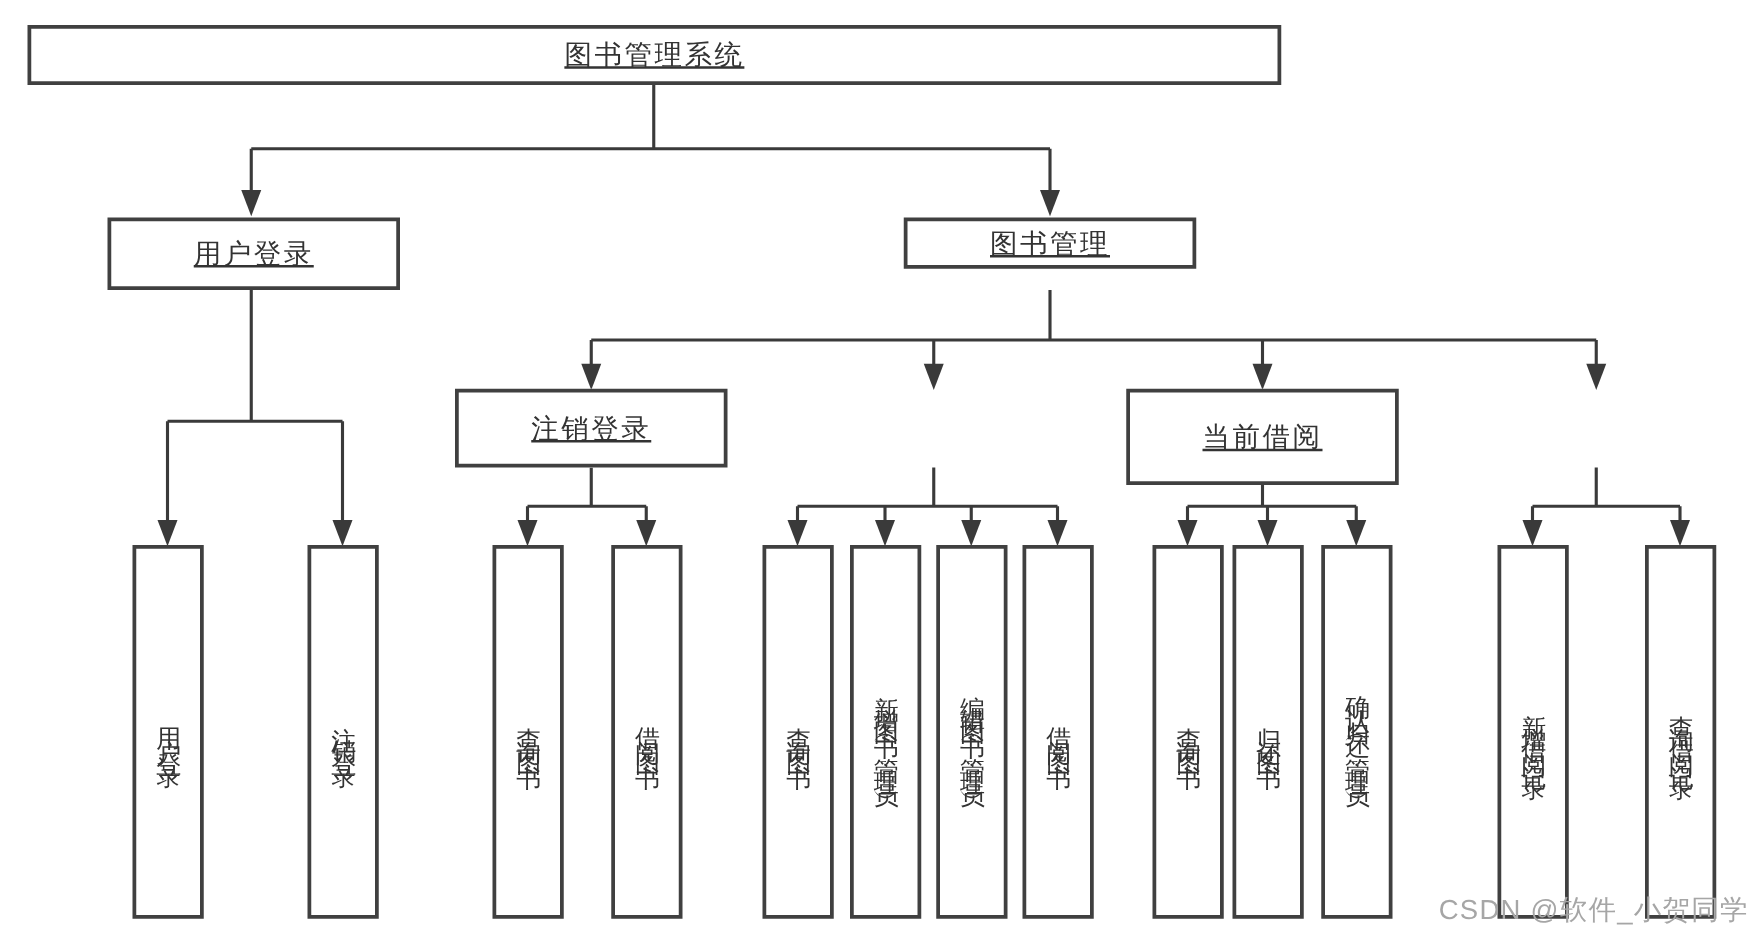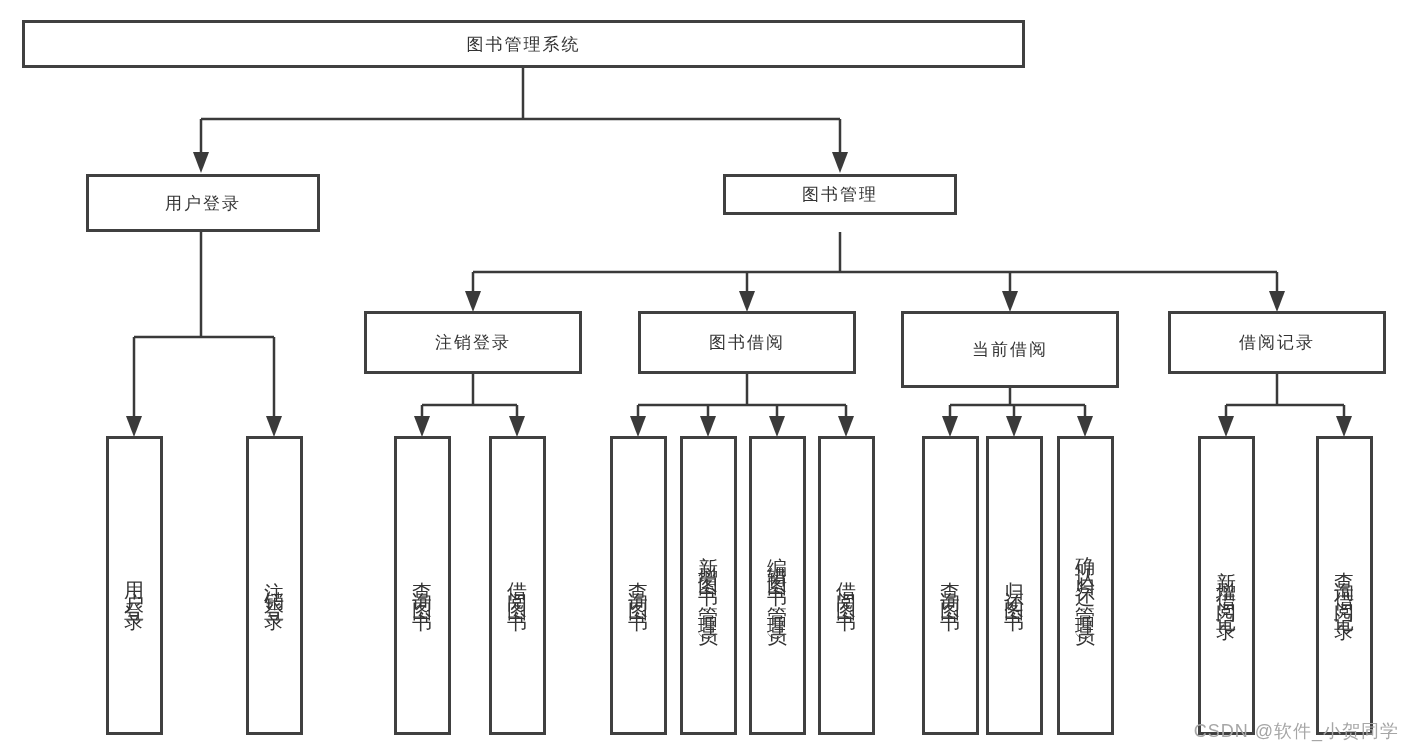--- a/index.html
+++ b/index.html
@@ -22,7 +22,7 @@
     display:flex; align-items:center; justify-content:center;
   }
   .node.h span{
-    font-size:17px; letter-spacing:2px; white-space:nowrap; color:var(--text);
+    font-size:22px; letter-spacing:2px; white-space:nowrap; color:var(--text);text-decoration:underline;
   }
   .node.v span{
     writing-mode:vertical-rl; text-orientation:mixed;

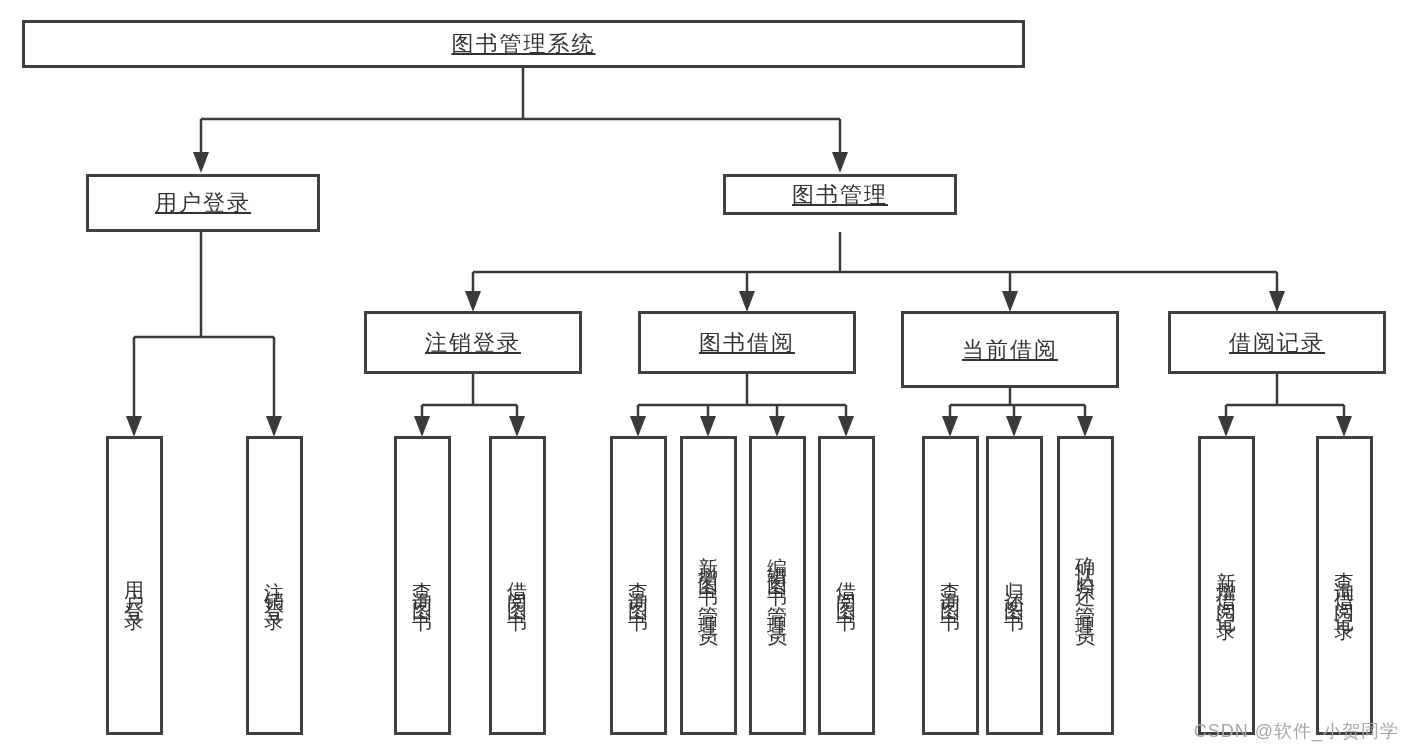--- a/index.html
+++ b/index.html
@@ -116,9 +116,6 @@
   <div class="node h" style="left:364px;top:311px;width:218px;height:63px">
     <span>注销登录</span>
   </div>
-  <div class="node h" style="left:638px;top:311px;width:218px;height:63px">
-    <span>图书借阅</span>
-  </div>
   <div class="node h" style="left:901px;top:311px;width:218px;height:77px">
     <span>当前借阅</span>
   </div>

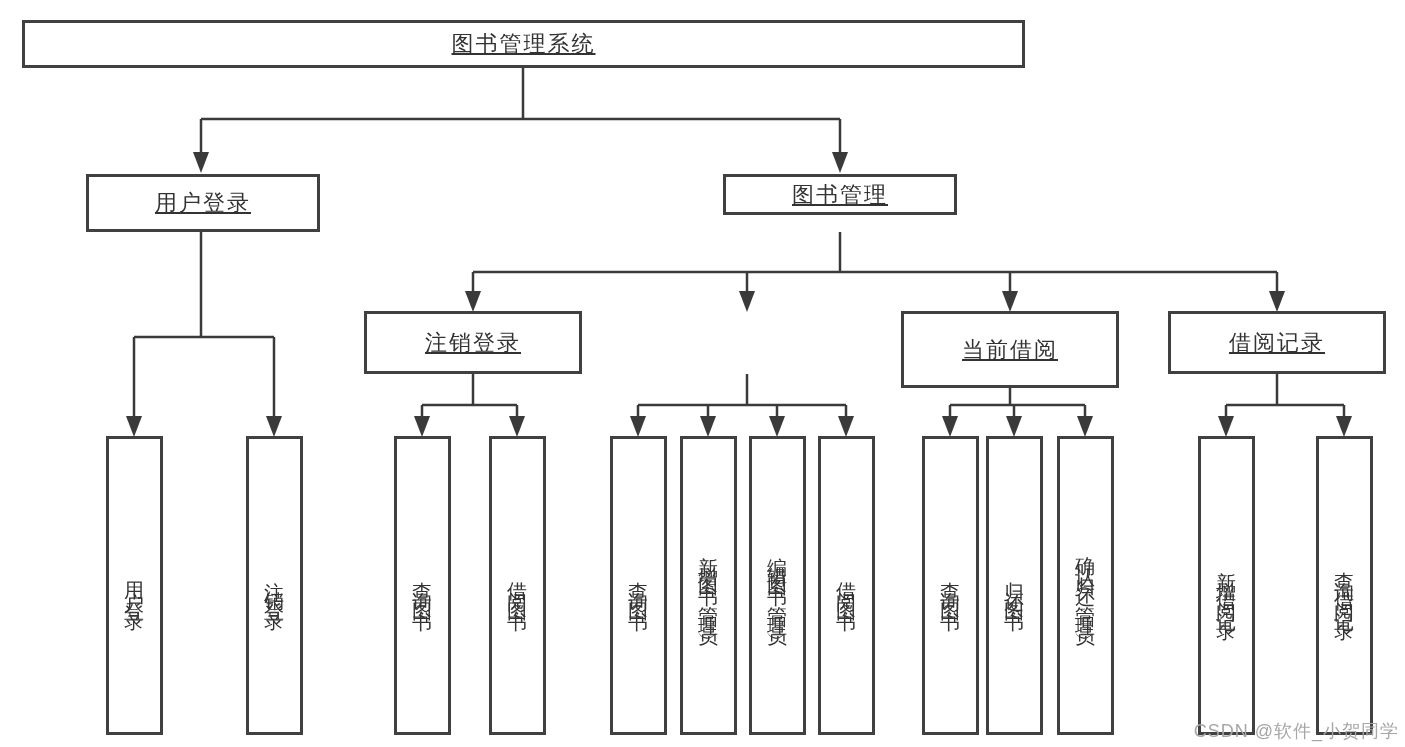--- a/index.html
+++ b/index.html
@@ -119,9 +119,6 @@
   <div class="node h" style="left:901px;top:311px;width:218px;height:77px">
     <span>当前借阅</span>
   </div>
-  <div class="node h" style="left:1168px;top:311px;width:218px;height:63px">
-    <span>借阅记录</span>
-  </div>
 
   <div class="node v" style="left:106px;top:436px;width:57px;height:299px">
     <span>用户登录</span>

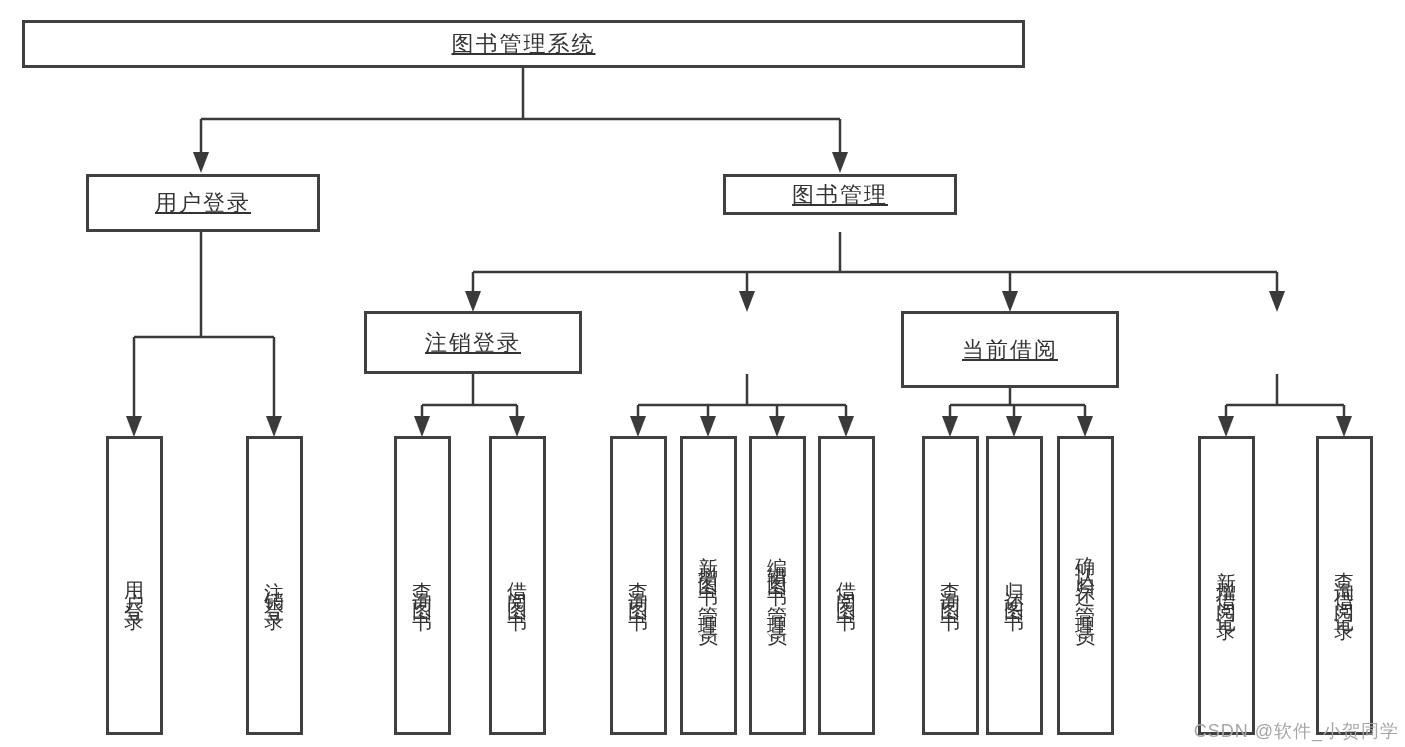--- a/index.html
+++ b/index.html
@@ -31,7 +31,7 @@
   }
   .watermark{
     position:absolute; right:6px; bottom:4px;
-    font-size:18px; color:var(--watermark); letter-spacing:1px;
+    font-size:22px; color:var(--watermark); letter-spacing:1px;
     white-space:nowrap;
   }
 </style>

